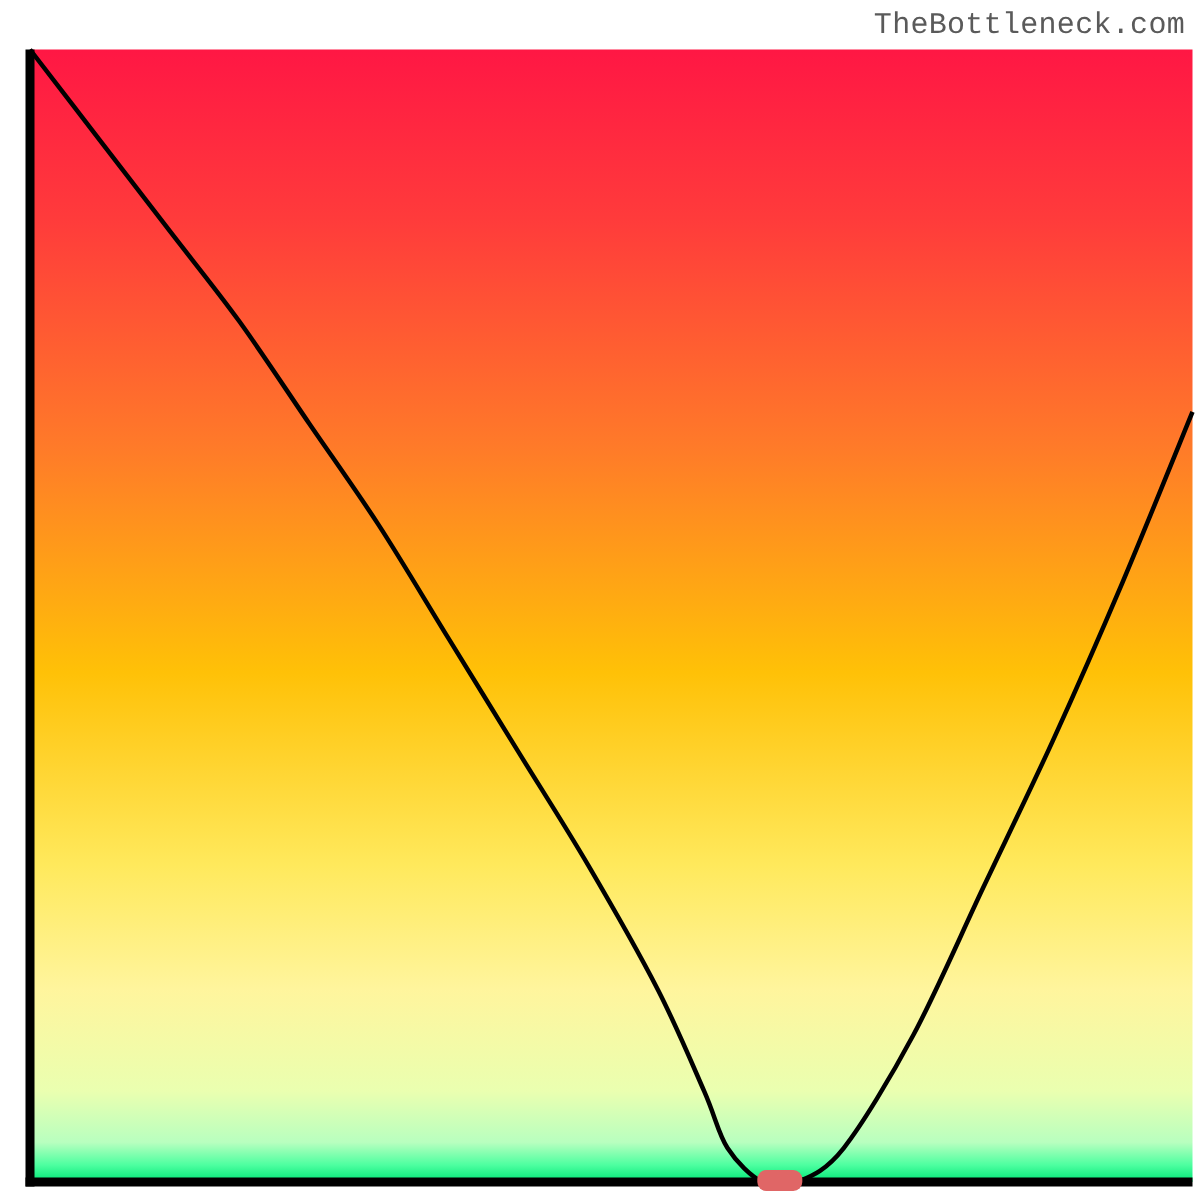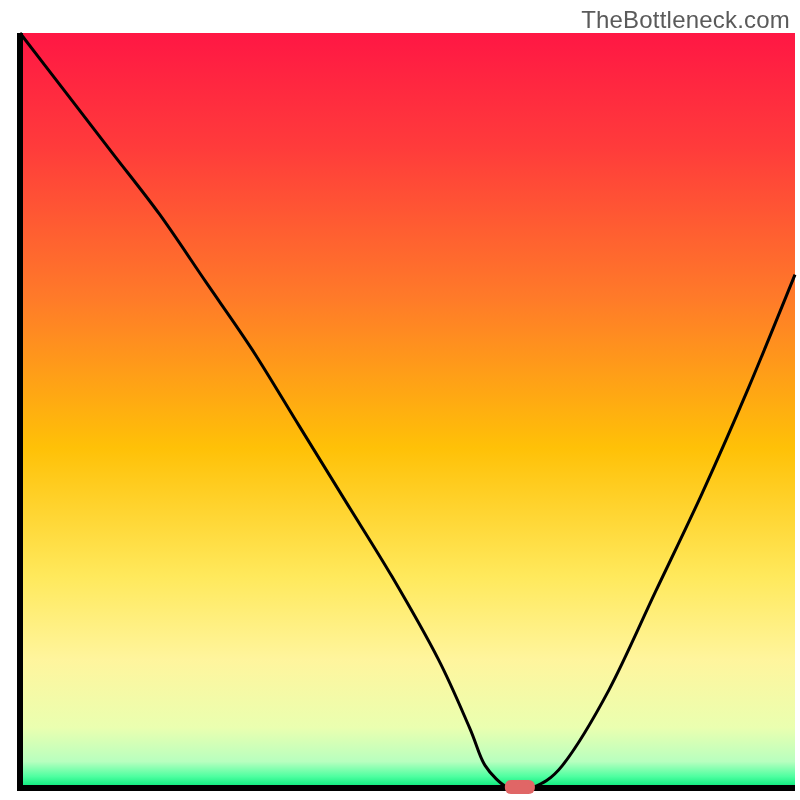--- a/index.html
+++ b/index.html
@@ -20,11 +20,12 @@
     position: absolute;
     top: 6px;
     right: 10px;
-    font-size: 24px;
+    font-size: 20px;
     font-weight: 500;
     color: #5a5a5a;
     letter-spacing: 0.2px;
     z-index: 5;
+    font-family: Liberation Mono, monospace;
   }
   svg {
     display: block;

